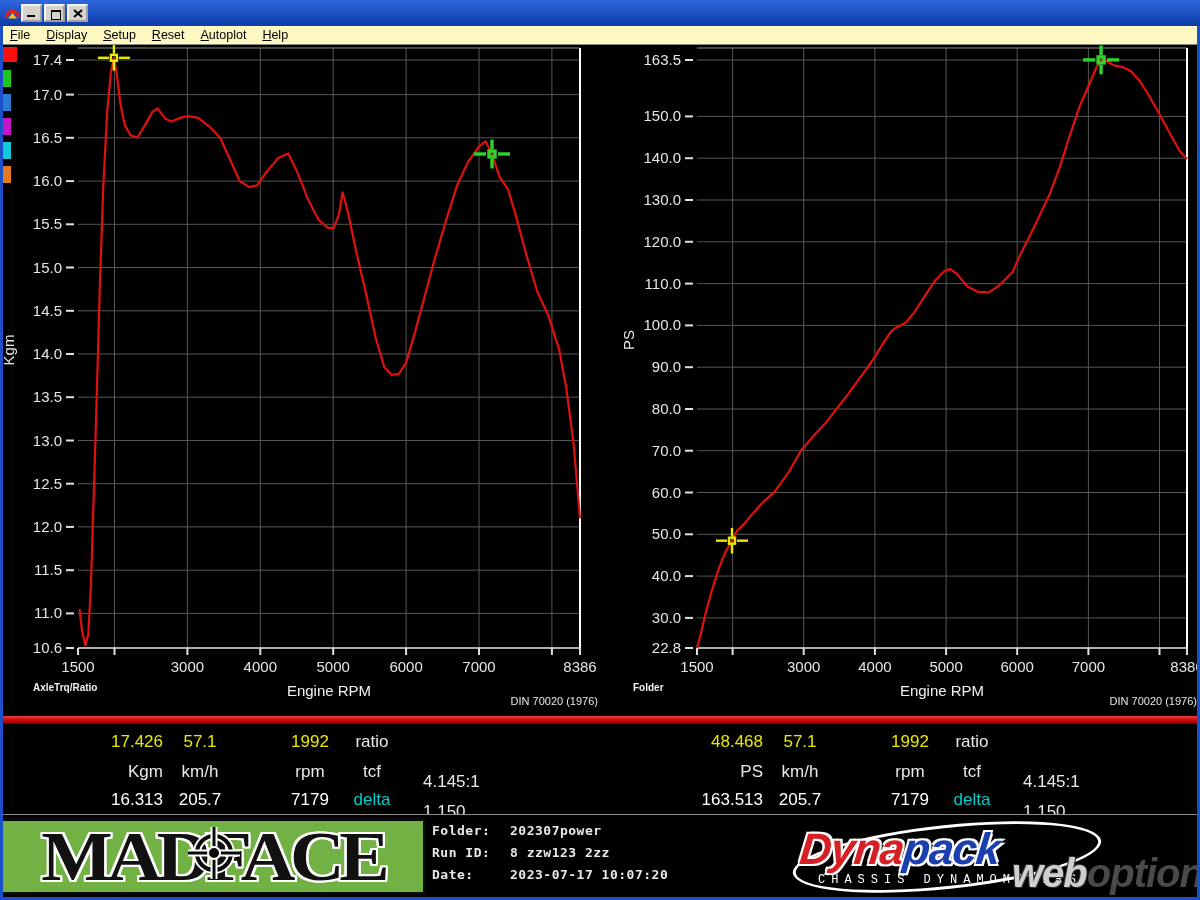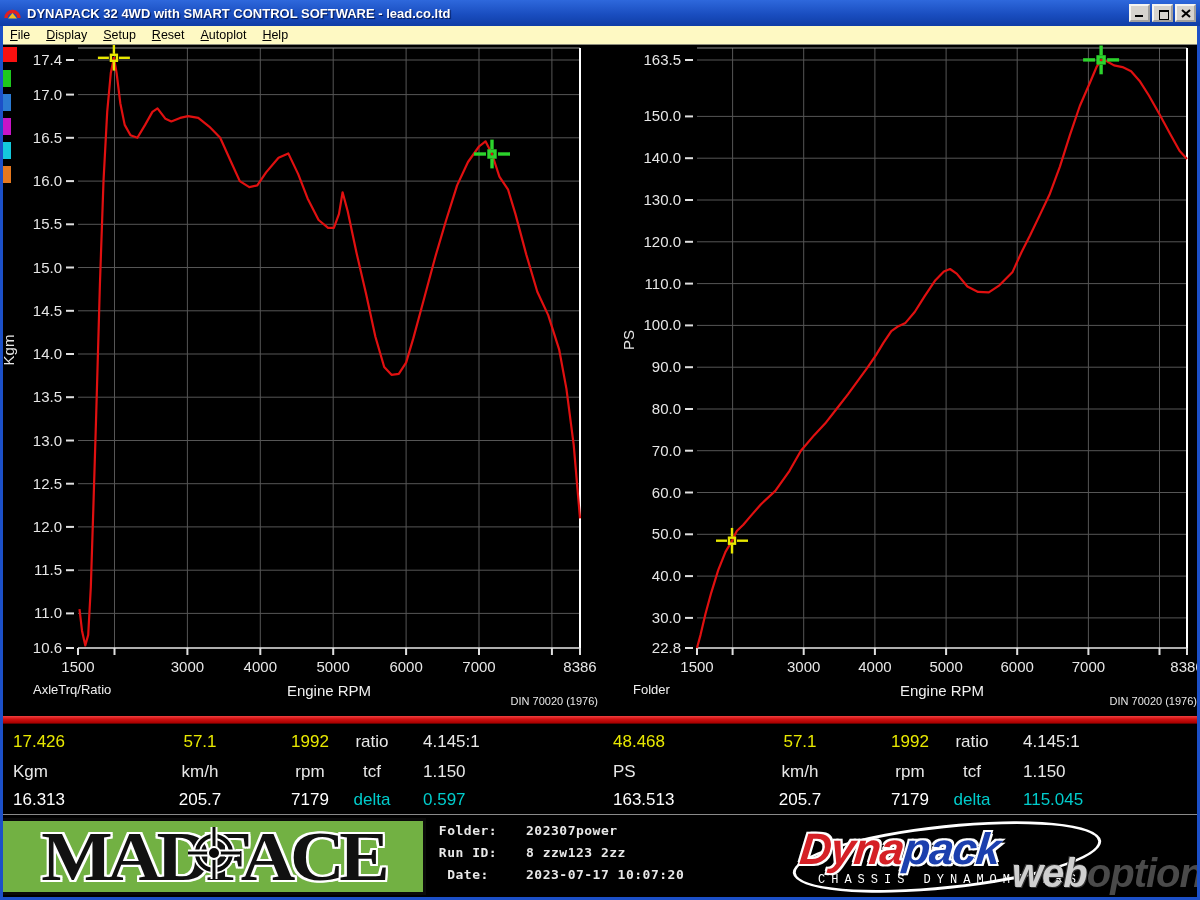--- a/index.html
+++ b/index.html
@@ -88,7 +88,6 @@
         <path d="M4 13.5 L13 13.5 L8.5 8 Z" fill="#f0c020"></path>
       </svg>
     </span>
-    <span class="title">DYNAPACK 32 4WD with SMART CONTROL SOFTWARE - lead.co.ltd</span>
     <div class="winbtns">
       <div class="winbtn">
           <div class="glyph-min"></div>

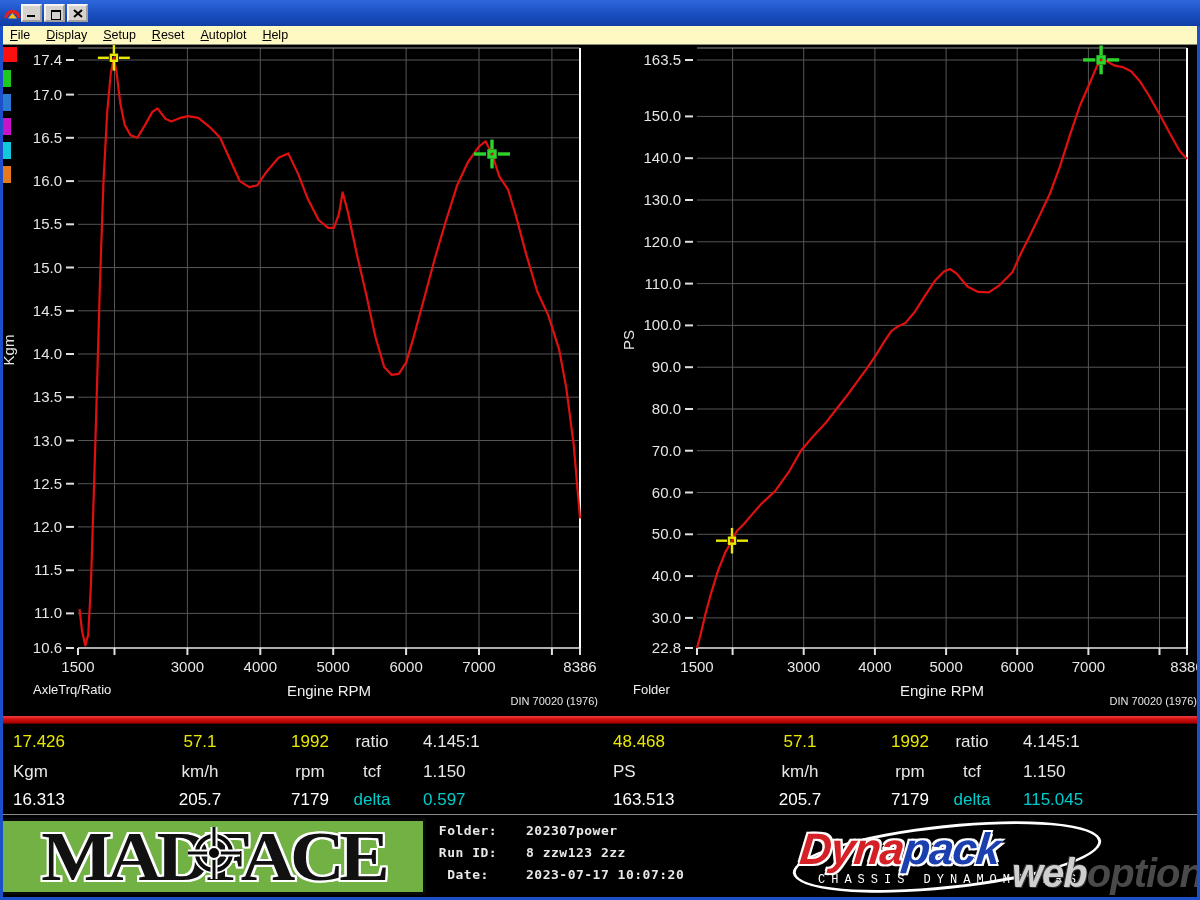--- a/index.html
+++ b/index.html
@@ -29,7 +29,7 @@
   .chip{width:8px;height:17px;margin:0 0 7px 1px;}
   .chip-big{width:15px;height:15px;margin:0 0 8px 0;}
   .axis-caption{position:absolute;color:#f0f0f0;font-size:15px;}
-  .axis-caption.bold{font-weight:normal;font-size:13px;}
+  .axis-caption.bold{font-weight:bold;font-size:10px;}
   .axis-caption.center{text-align:center;width:200px;}
   .din{position:absolute;color:#e8e8e8;font-size:11px;width:178px;text-align:right;}
   

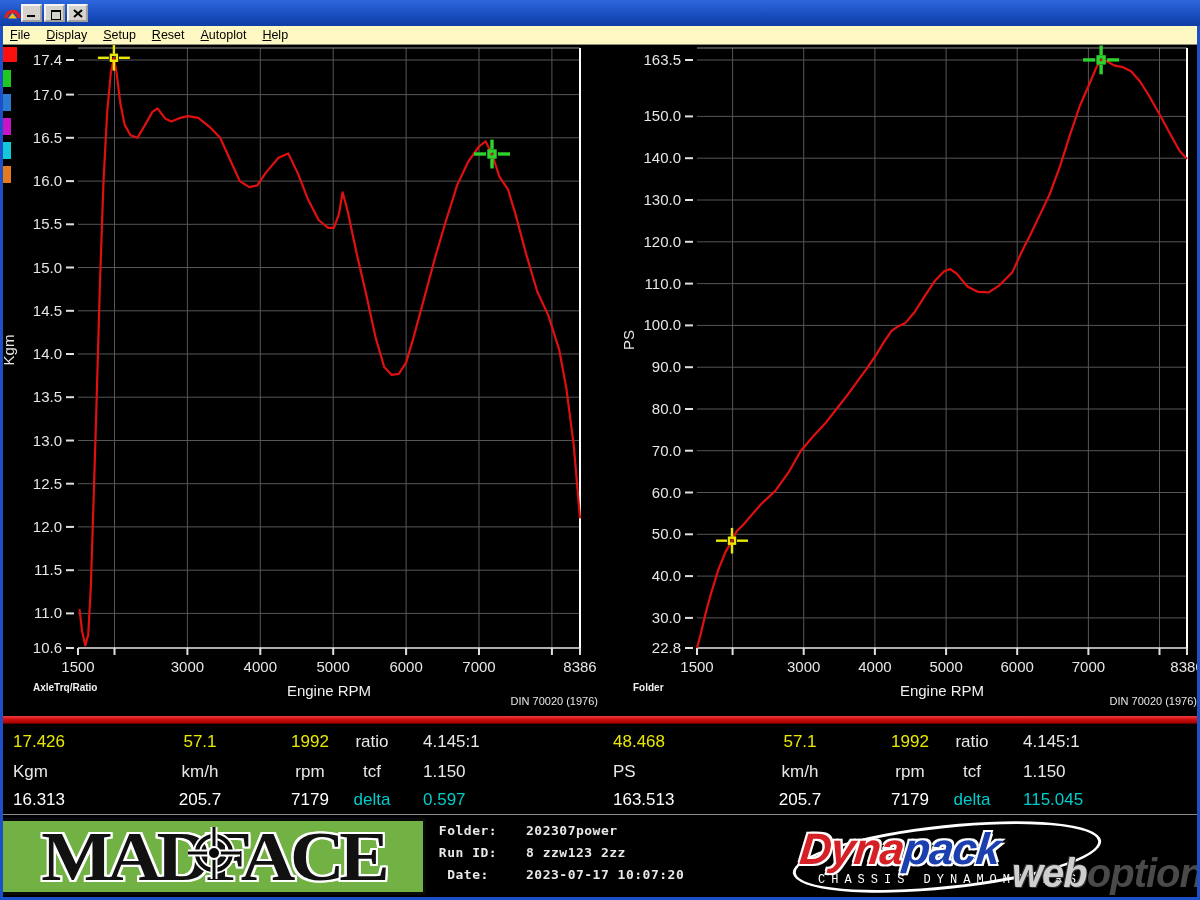--- a/index.html
+++ b/index.html
@@ -39,7 +39,7 @@
   
   .readout-half{position:absolute;top:724px;width:600px;height:90px;}
   .cell{position:absolute;height:22px;font-size:17px;color:#e8e8e8;white-space:nowrap;}
-  .c1{left:13px;width:150px;text-align:left;}
+  .c1{left:13px;width:150px;text-align:right;}
   .c2{left:145px;width:110px;text-align:center;}
   .c3{left:255px;width:110px;text-align:center;}
   .c4{left:332px;width:80px;text-align:center;}

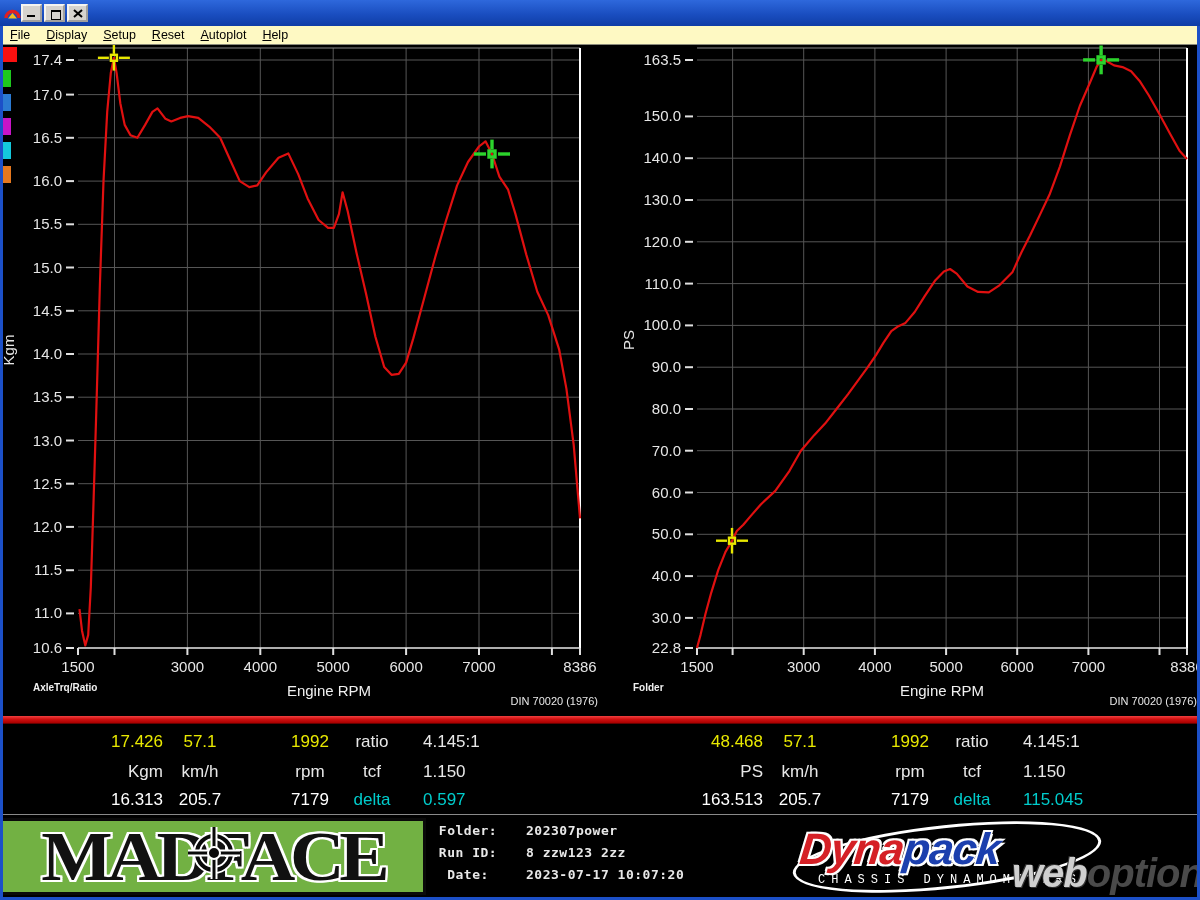--- a/index.html
+++ b/index.html
@@ -43,7 +43,7 @@
   .c2{left:145px;width:110px;text-align:center;}
   .c3{left:255px;width:110px;text-align:center;}
   .c4{left:332px;width:80px;text-align:center;}
-  .c5{left:423px;width:160px;text-align:left;}
+  .c5{left:423px;width:160px;text-align:left;margin-top:40px;}
   .r1{top:8px;} .r2{top:38px;} .r3{top:66px;}
   .yellow{color:#e8e800;} .green{color:#ffffff;} .cyan{color:#00cccc;} .white{color:#e8e8e8;}
   

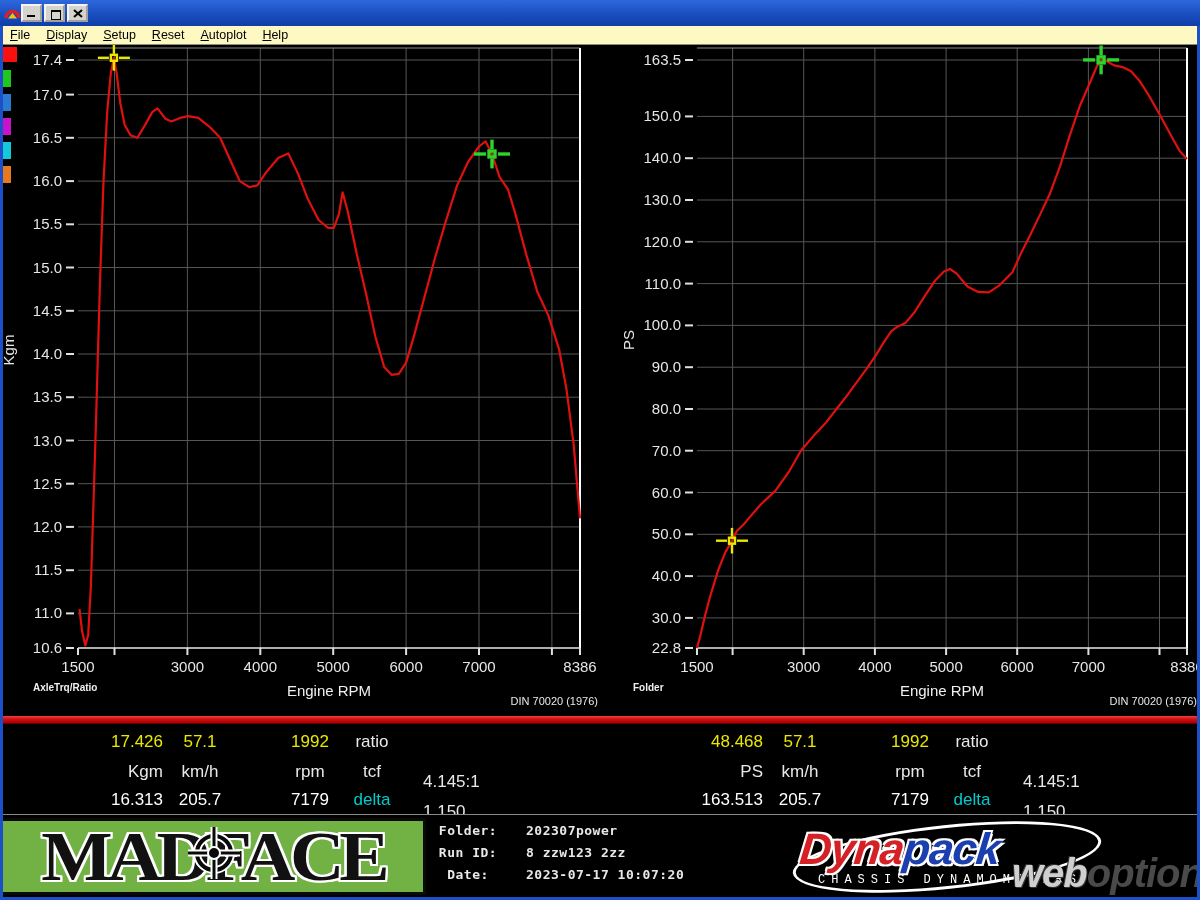--- a/index.html
+++ b/index.html
@@ -57,7 +57,7 @@
   .runinfo{position:absolute;left:432px;top:8px;font-family:"DejaVu Sans Mono",monospace;
     font-size:13px;font-weight:bold;color:#e8e8e8;letter-spacing:0.5px;}
   .runinfo .row{display:flex;margin-bottom:7px;}
-  .runinfo .lbl{width:72px;text-align:center;margin-right:22px;}
+  .runinfo .lbl{width:72px;text-align:left;margin-right:6px;}
   .dynapack{position:absolute;left:788px;top:6px;width:318px;height:70px;}
   .swoosh{position:absolute;left:4px;top:4px;width:304px;height:58px;border:3px solid #fff;
     border-radius:50%;transform:rotate(-6deg);}

